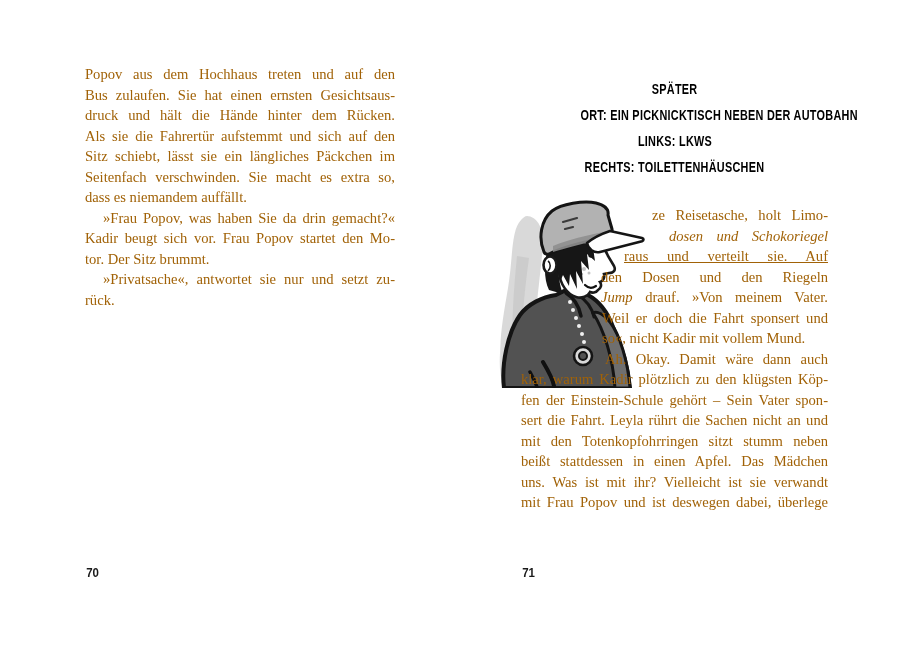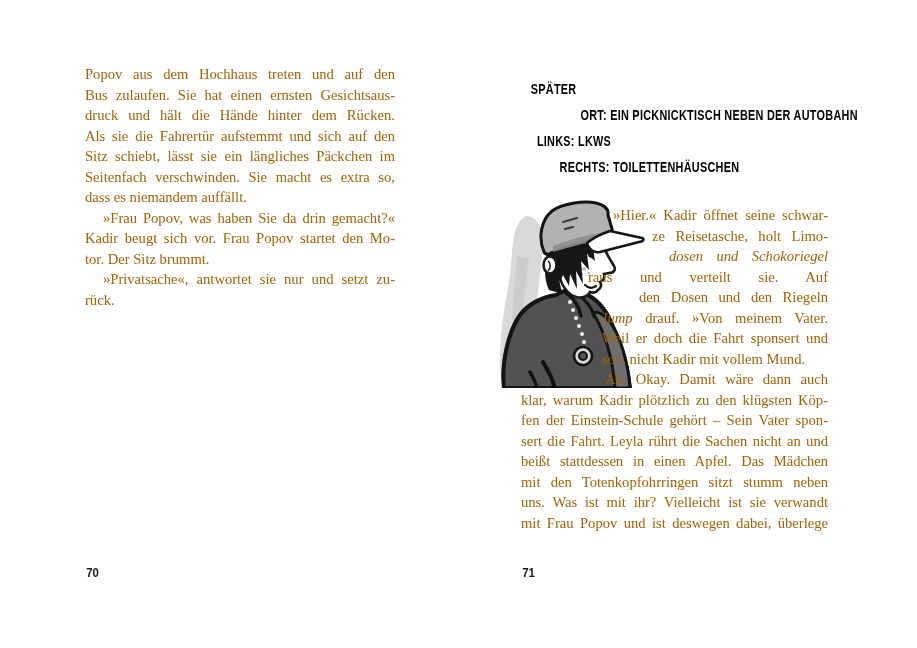--- a/index.html
+++ b/index.html
@@ -19,7 +19,7 @@
   .line i{font-style:italic;}
 
   .scene-header{position:absolute;top:80px;left:0;right:0;}
-  .scene-line{height:26px;white-space:nowrap;}
+  .scene-line{height:26px;text-align:center;white-space:nowrap;}
   .scene-line span{display:inline-block;font-family:"Liberation Sans",sans-serif;font-weight:700;
         font-size:15.5px;letter-spacing:.4px;color:#000;transform:scaleX(.70);transform-origin:50% 50%;}
 

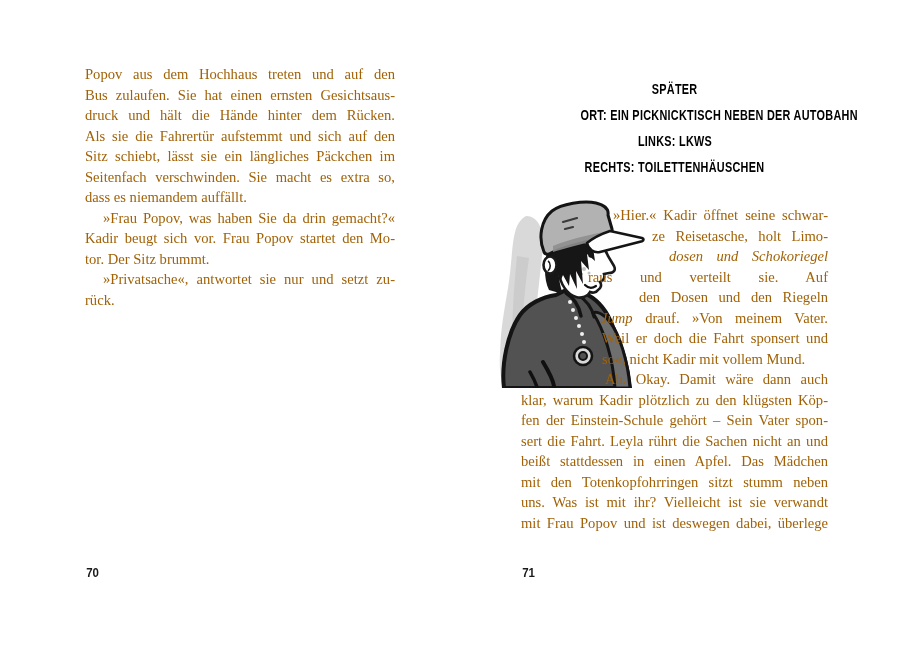--- a/index.html
+++ b/index.html
@@ -129,7 +129,6 @@
 
     <div class="body-text" id="right-body">
         <div>
-          <div class="line" style="margin-left: 92px;"><span>»Hier.« Kadir öffnet seine schwar-</span></div>
           <div class="line" style="margin-left: 131px;"><span>ze Reisetasche, holt Limo-</span></div>
           <div class="line" style="margin-left: 148px; font-style: italic;"><span>dosen und Schokoriegel</span></div>
           <div class="line" style="margin-left: 67px;"><span>raus und verteilt sie. Auf</span></div>

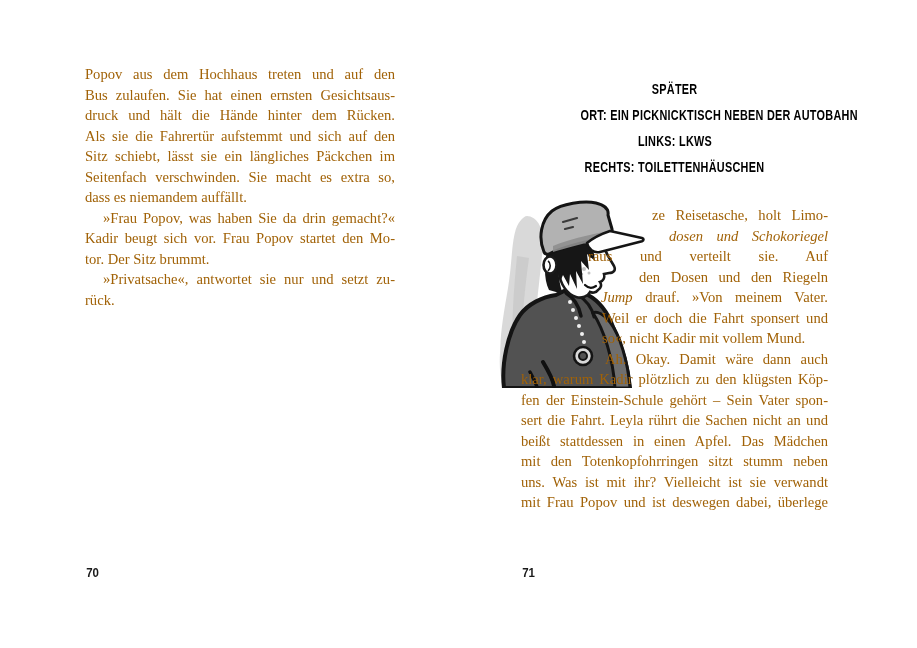--- a/index.html
+++ b/index.html
@@ -131,7 +131,7 @@
         <div>
           <div class="line" style="margin-left: 131px;"><span>ze Reisetasche, holt Limo-</span></div>
           <div class="line" style="margin-left: 148px; font-style: italic;"><span>dosen und Schokoriegel</span></div>
-          <div class="line" style="margin-left: 67px;"><span>raus und verteilt sie. Auf</span></div>
+          <div class="line" style="margin-left: 103px; text-decoration: underline;"><span>raus und verteilt sie. Auf</span></div>
           <div class="line" style="margin-left: 118px;"><span>den Dosen und den Riegeln</span></div>
           <div class="line" style="margin-left: 80px; font-family: Liberation Serif, serif;"><i>Jump</i><span> drauf. »Von meinem Vater.</span></div>
           <div class="line" style="margin-left: 81px;"><span>Weil er doch die Fahrt sponsert und</span></div>

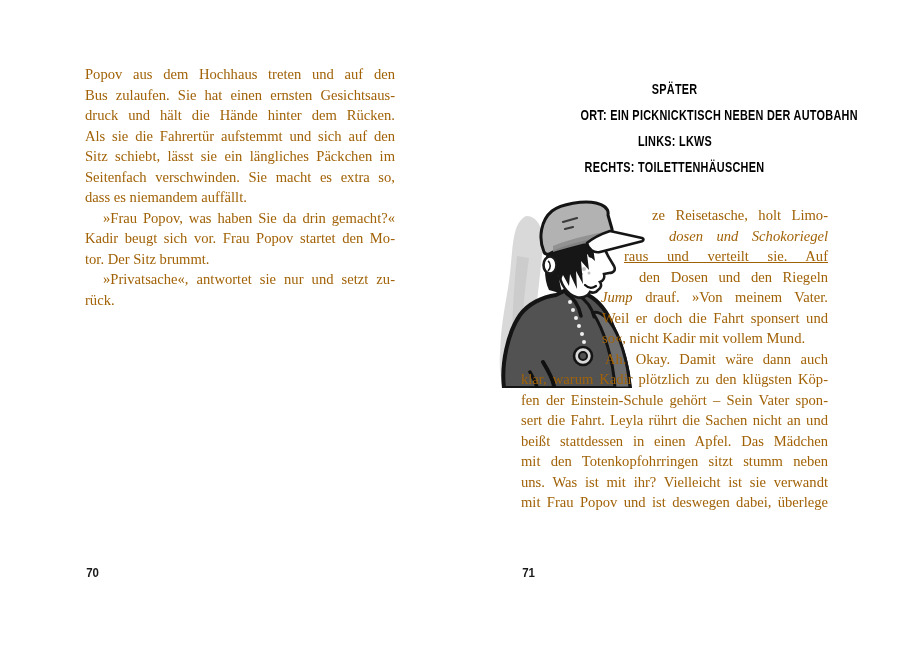--- a/index.html
+++ b/index.html
@@ -132,7 +132,7 @@
           <div class="line" style="margin-left: 131px;"><span>ze Reisetasche, holt Limo-</span></div>
           <div class="line" style="margin-left: 148px; font-style: italic;"><span>dosen und Schokoriegel</span></div>
           <div class="line" style="margin-left: 103px; text-decoration: underline;"><span>raus und verteilt sie. Auf</span></div>
-          <div class="line" style="margin-left: 118px;"><span>den Dosen und den Riegeln</span></div>
+          <div class="line" style="margin-left: 80px;"><span>den Dosen und den Riegeln</span></div>
           <div class="line" style="margin-left: 80px; font-family: Liberation Serif, serif;"><i>Jump</i><span> drauf. »Von meinem Vater.</span></div>
           <div class="line" style="margin-left: 81px;"><span>Weil er doch die Fahrt sponsert und</span></div>
           <div class="line last" style="margin-left: 81px;"><span>so«, nicht Kadir mit vollem Mund.</span></div>

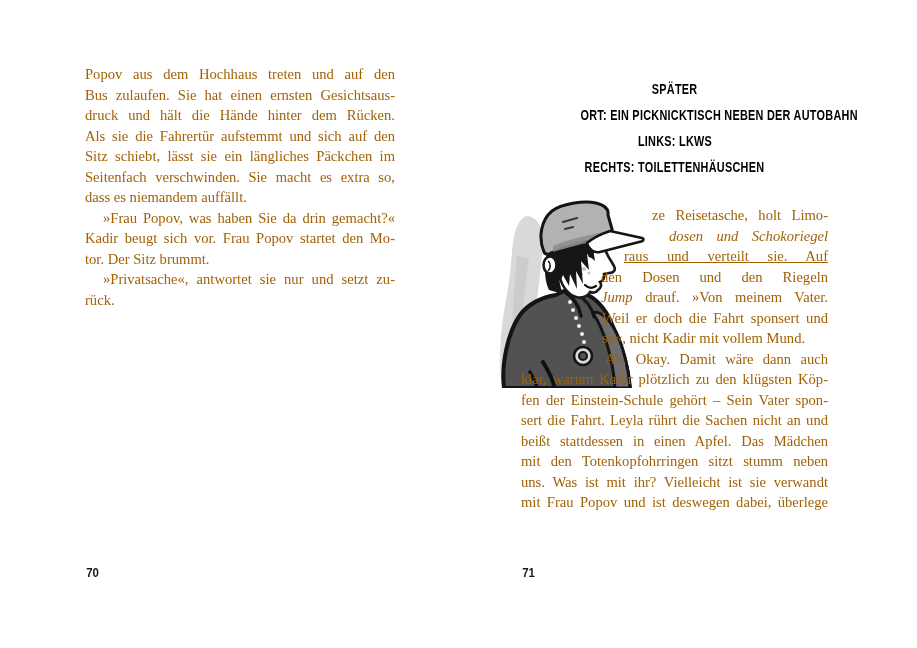--- a/index.html
+++ b/index.html
@@ -142,8 +142,8 @@
           <div class="line"><span>klar, warum Kadir plötzlich zu den klügsten Köp-</span></div>
           <div class="line"><span>fen der Einstein-Schule gehört – Sein Vater spon-</span></div>
           <div class="line"><span>sert die Fahrt. Leyla rührt die Sachen nicht an und</span></div>
+          <div class="line"><span>mit den Totenkopfohrringen sitzt stumm neben</span></div>
           <div class="line"><span>beißt stattdessen in einen Apfel. Das Mädchen</span></div>
-          <div class="line"><span>mit den Totenkopfohrringen sitzt stumm neben</span></div>
           <div class="line"><span>uns. Was ist mit ihr? Vielleicht ist sie verwandt</span></div>
           <div class="line"><span>mit Frau Popov und ist deswegen dabei, überlege</span></div>
         </div>

